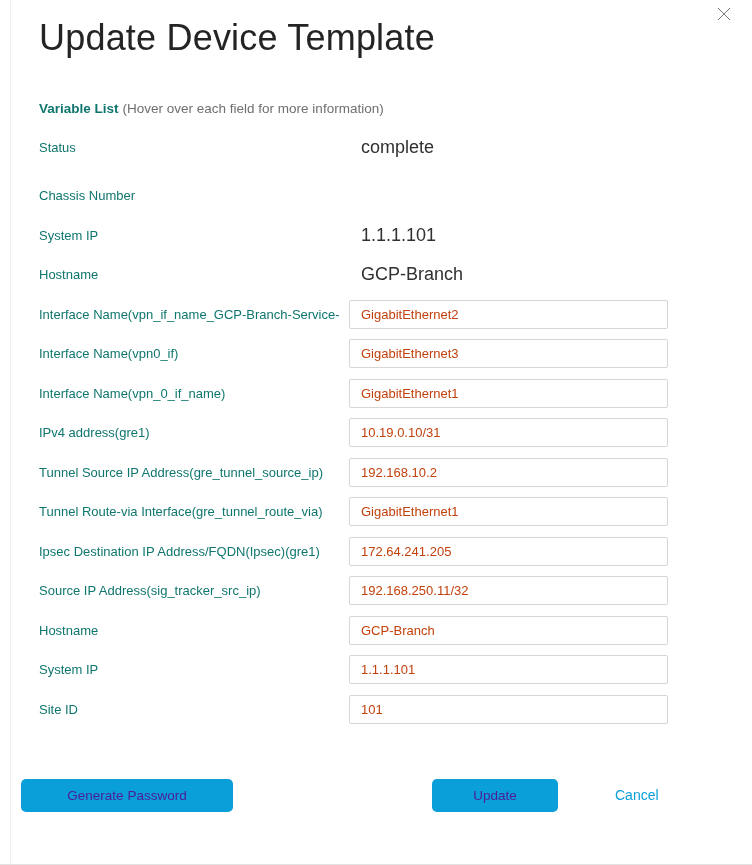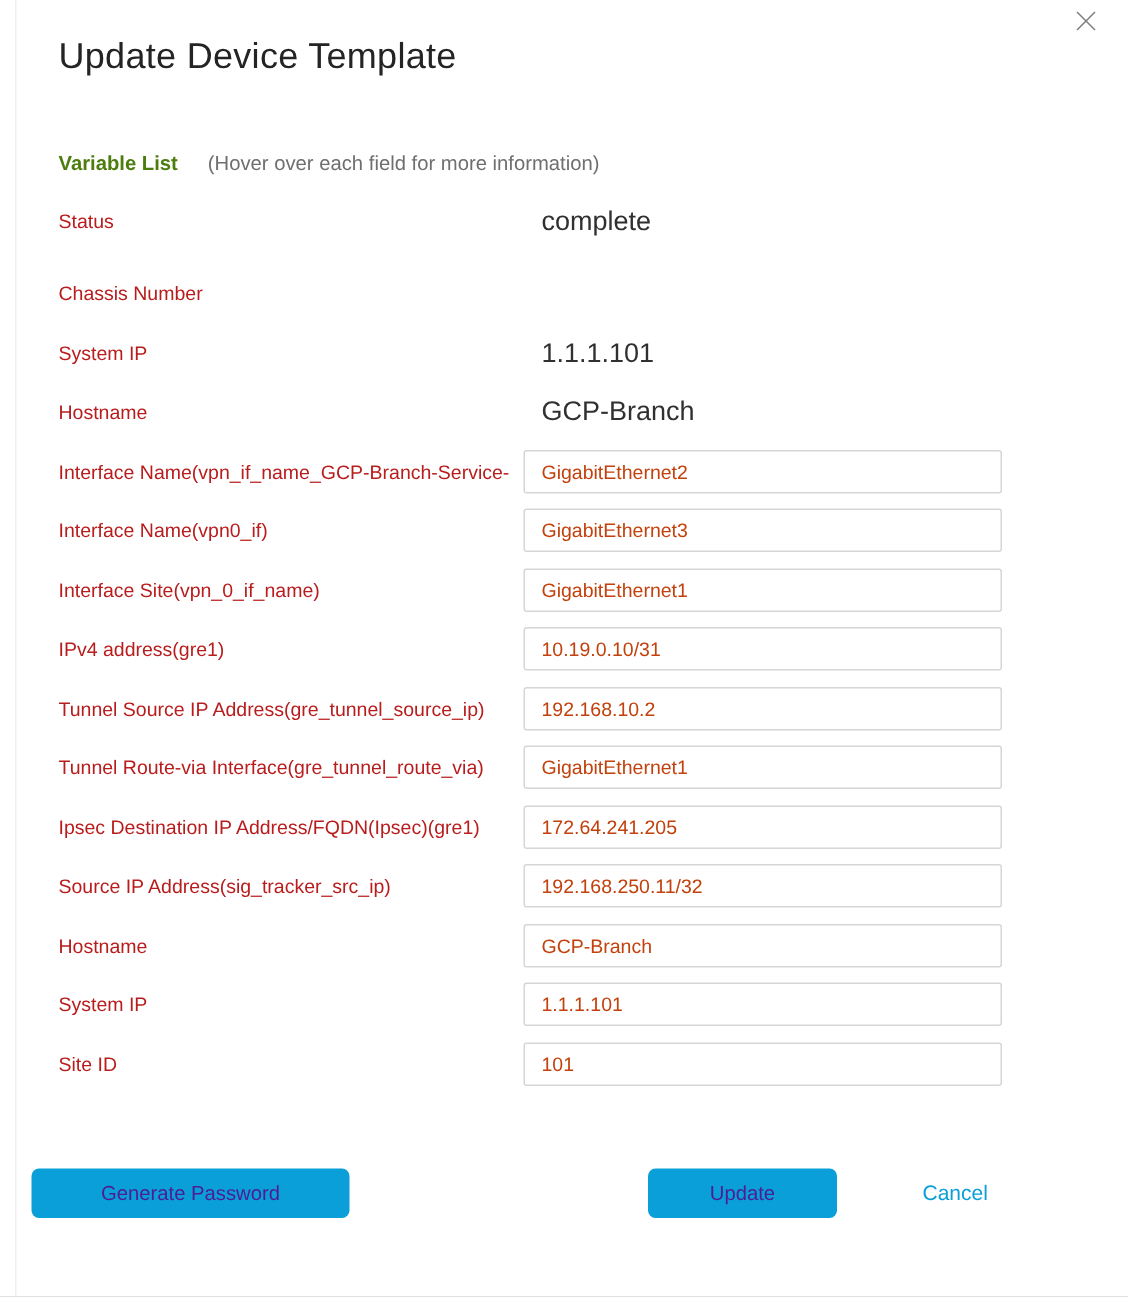--- a/index.html
+++ b/index.html
@@ -39,7 +39,7 @@
   .dialog-title {
     margin: 0;
     padding: 20px 16px 0 39px;
-    font-size: 24px;
+    font-size: 36px;
     font-weight: 400;
     line-height: 36px;
     color: #242424;

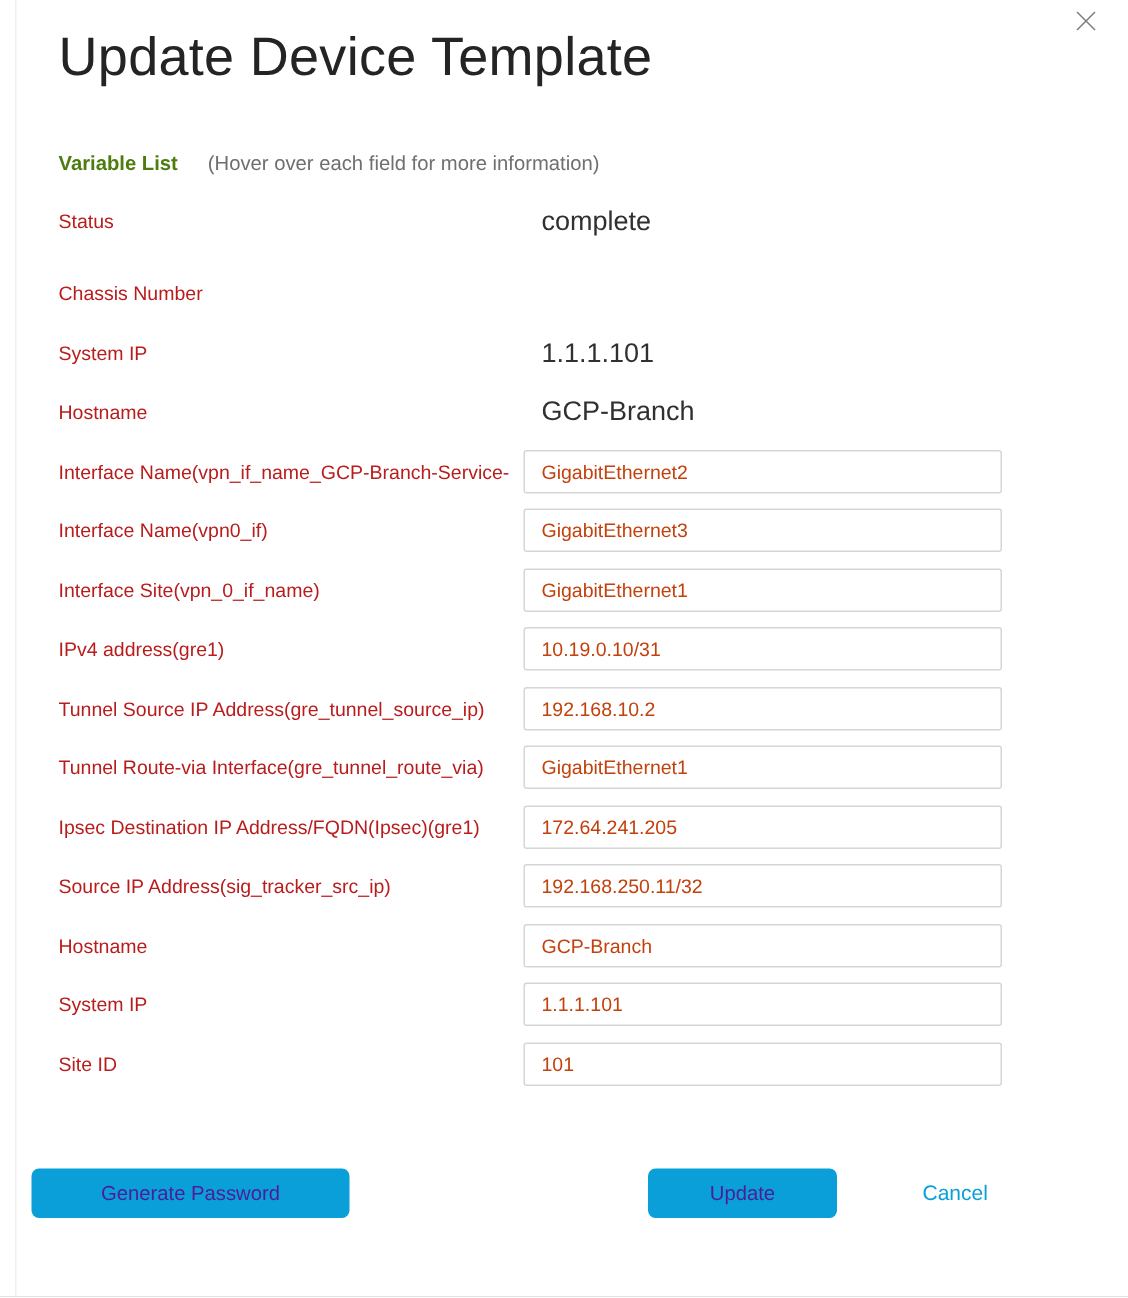--- a/index.html
+++ b/index.html
@@ -52,9 +52,9 @@
     color: #6f6f6f;
   }
   .section-heading b {
-    color: #4d7c0f;
+    color: #0f766e;
     font-weight: 700;
-    margin-right: 20px;
+    margin-right: 4px;
   }
   .rows {
     margin-top: 16px;

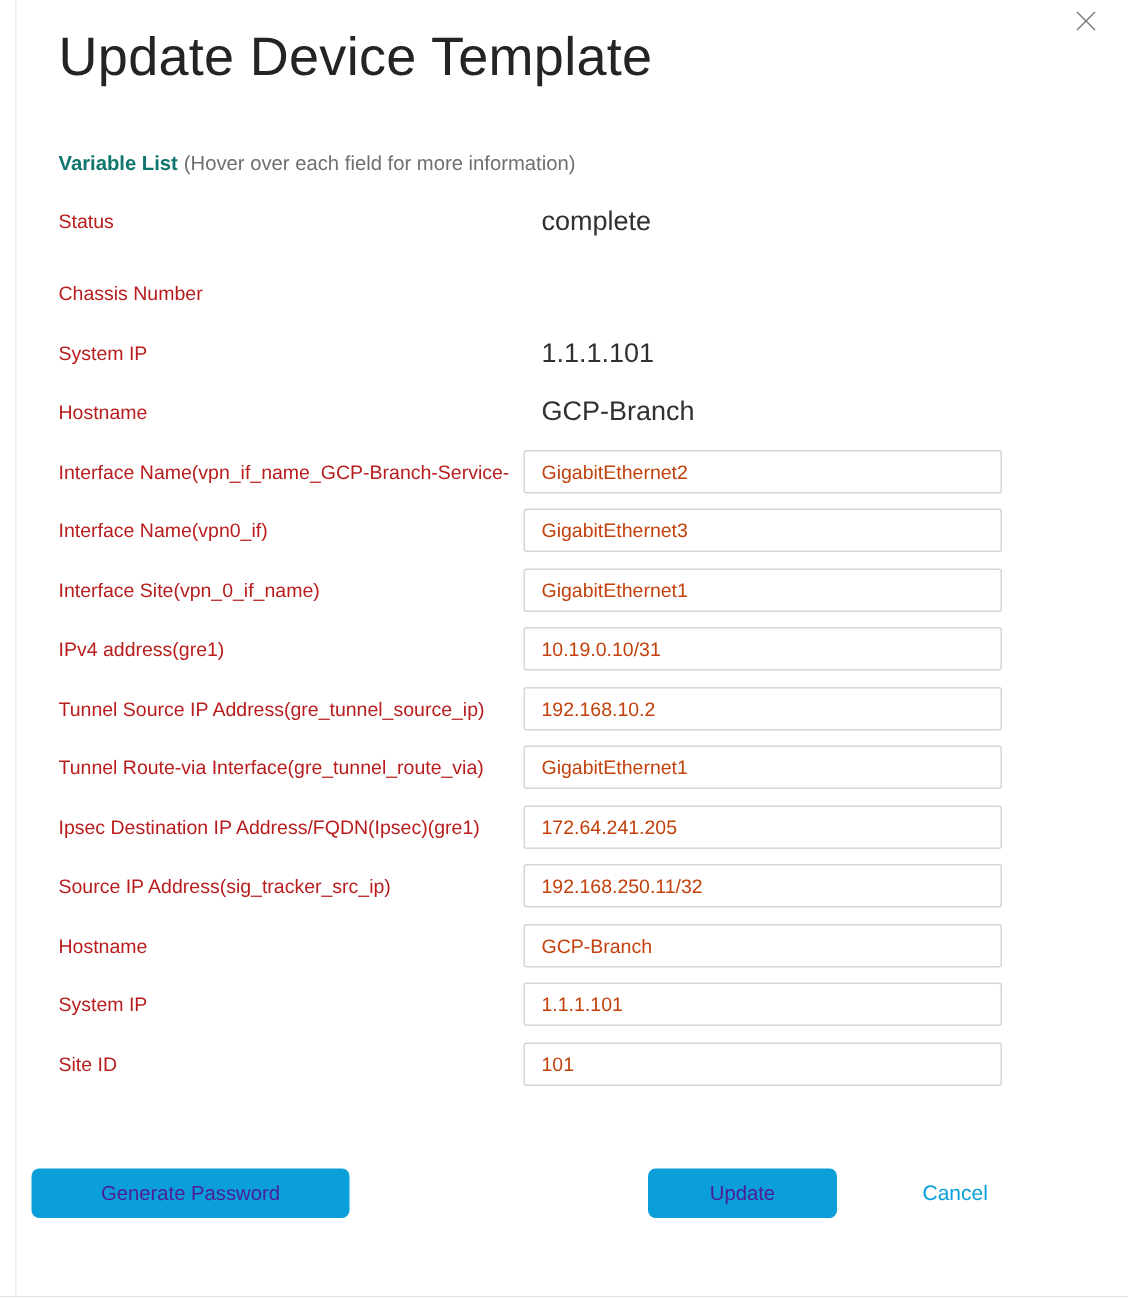--- a/index.html
+++ b/index.html
@@ -71,7 +71,7 @@
     width: 310px;
     flex: none;
     font-size: 13px;
-    color: #b91c1c;
+    color: #0f766e;
     line-height: 29px;
     white-space: nowrap;
     overflow: hidden;

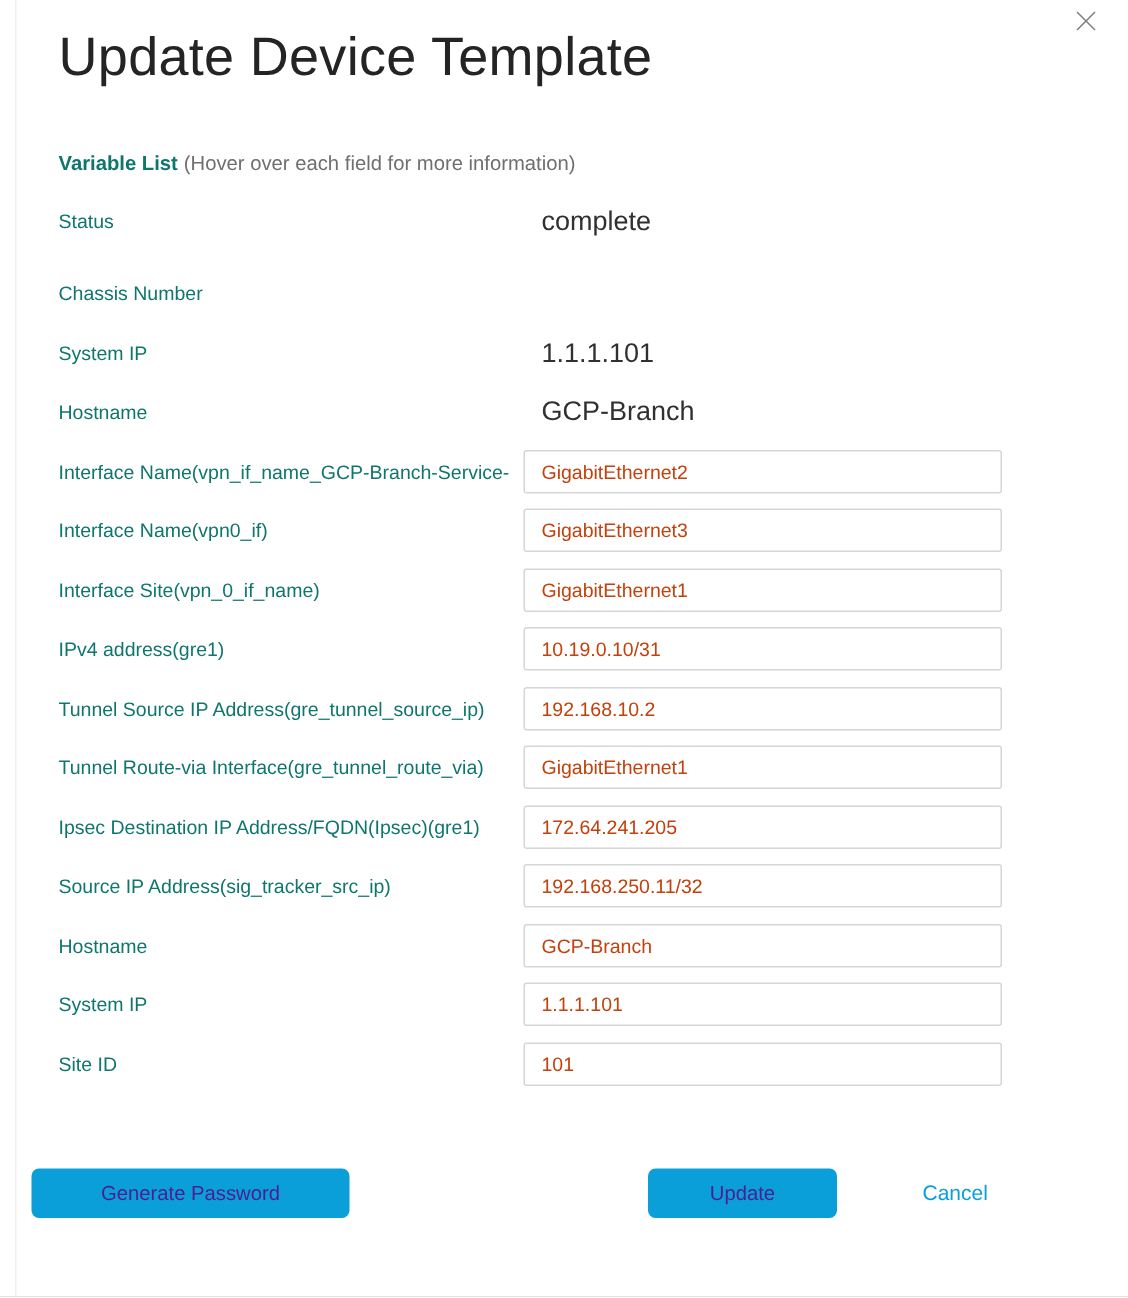--- a/index.html
+++ b/index.html
@@ -197,7 +197,7 @@
   </div>
 
   <div class="row">
-    <div class="row-label">Interface Site(vpn_0_if_name)</div>
+    <div class="row-label">Interface Name(vpn_0_if_name)</div>
     <div class="row-value"><input type="text" class="field-input" value="GigabitEthernet1" style=""></div>
   </div>
 

